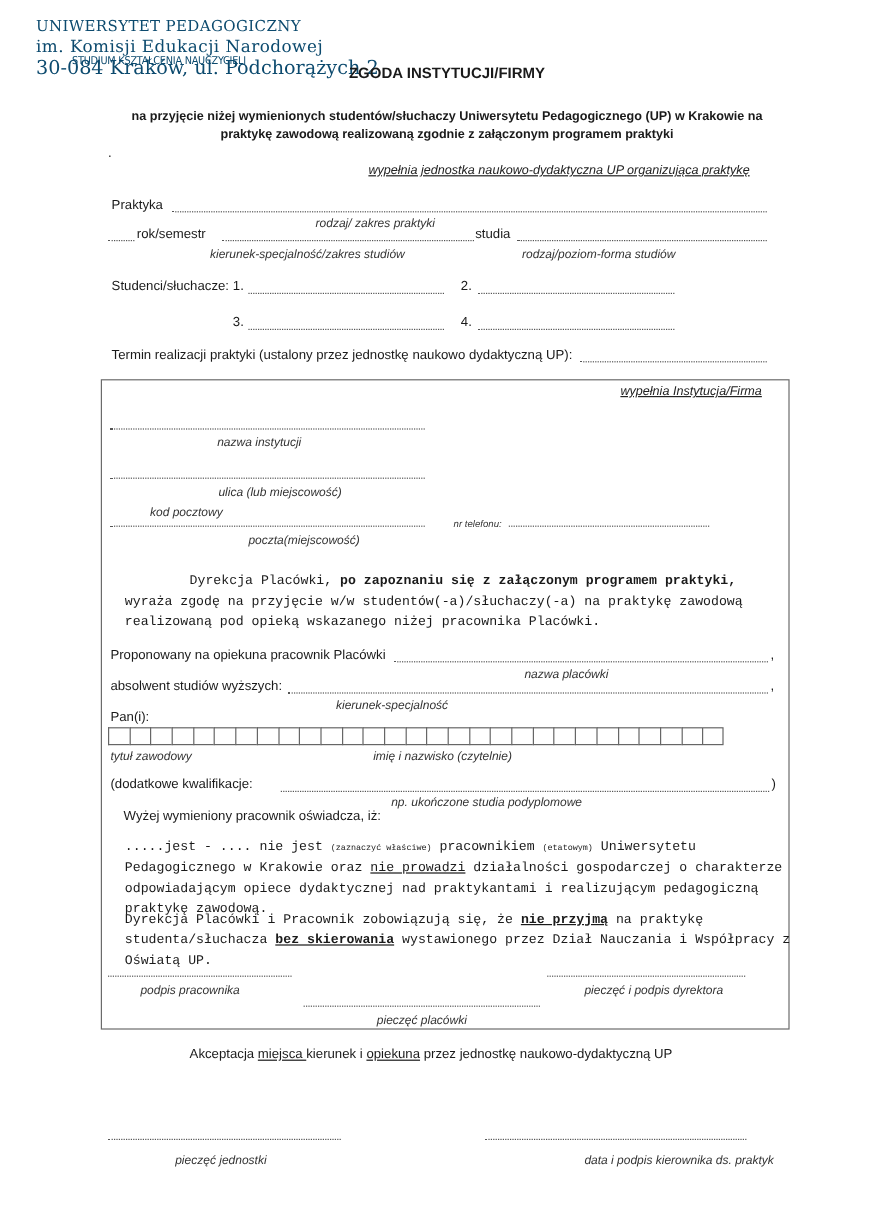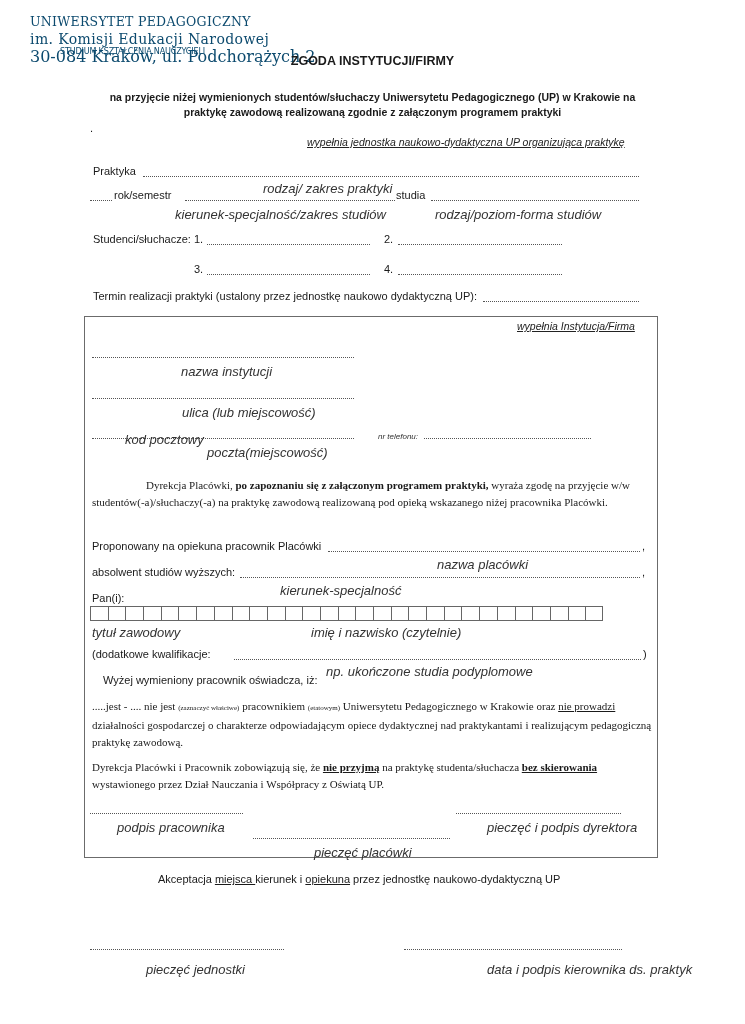--- a/index.html
+++ b/index.html
@@ -16,7 +16,7 @@
   .s4 { left: 30px; top: 47px; width: 205px; font-size: 16px; }
   .title { left: 0; width: 745px; top: 54px; text-align: center; font-weight: bold; font-size: 12.5px; font-family: "Liberation Sans", sans-serif; }
   .subtitle { left: 0; width: 745px; text-align: center; font-weight: bold; font-size: 10.5px; font-family: "Liberation Sans", sans-serif; }
-  .hint { font-style: italic; font-size: 13px; color: #333; font-family: "Liberation Sans", sans-serif; }
+  .hint { font-style: italic; font-size: 10px; color: #333; font-family: "Liberation Sans", sans-serif; }
   .txt { font-size: 11px; font-family: "Liberation Sans", sans-serif; }
   .fillnote { font-style: italic; text-decoration: underline; font-size: 10.5px; font-family: "Liberation Sans", sans-serif; color: #222; }
   .ln { position: absolute; border-bottom: 1px dotted #555; height: 0; }

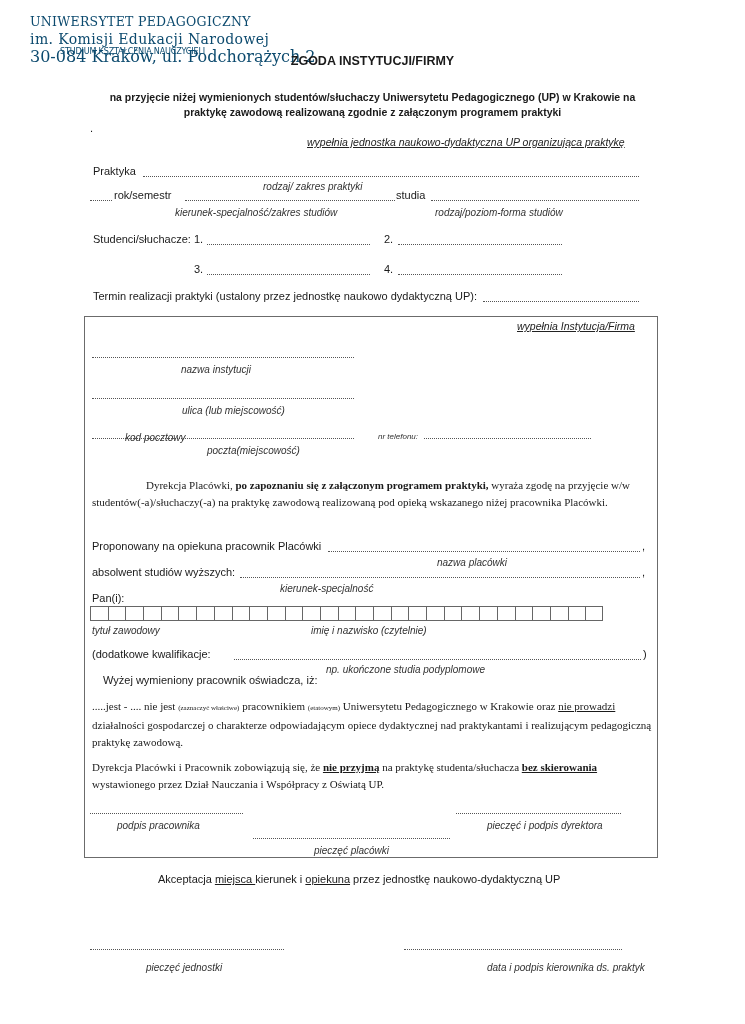--- a/index.html
+++ b/index.html
@@ -80,7 +80,7 @@
 <div class="abs hint" style="left:165px; top:405px;padding-left:17px;">ulica (lub miejscowość)</div>
 
 <div class="ln" style="left:92px; top:438px; width:262px;"></div>
-<div class="abs hint" style="left:117px; top:432px;padding-left:8px;">kod pocztowy</div>
+<div class="abs hint" style="left:117px; top:422px;padding-left:8px;">kod pocztowy</div>
 <div class="abs hint" style="left:207px; top:445px;">poczta(miejscowość)</div>
 <div class="abs hint" style="left:378px; top:432px; font-size:8px;">nr telefonu:</div>
 <div class="ln" style="left:424px; top:438px; width:167px;"></div>

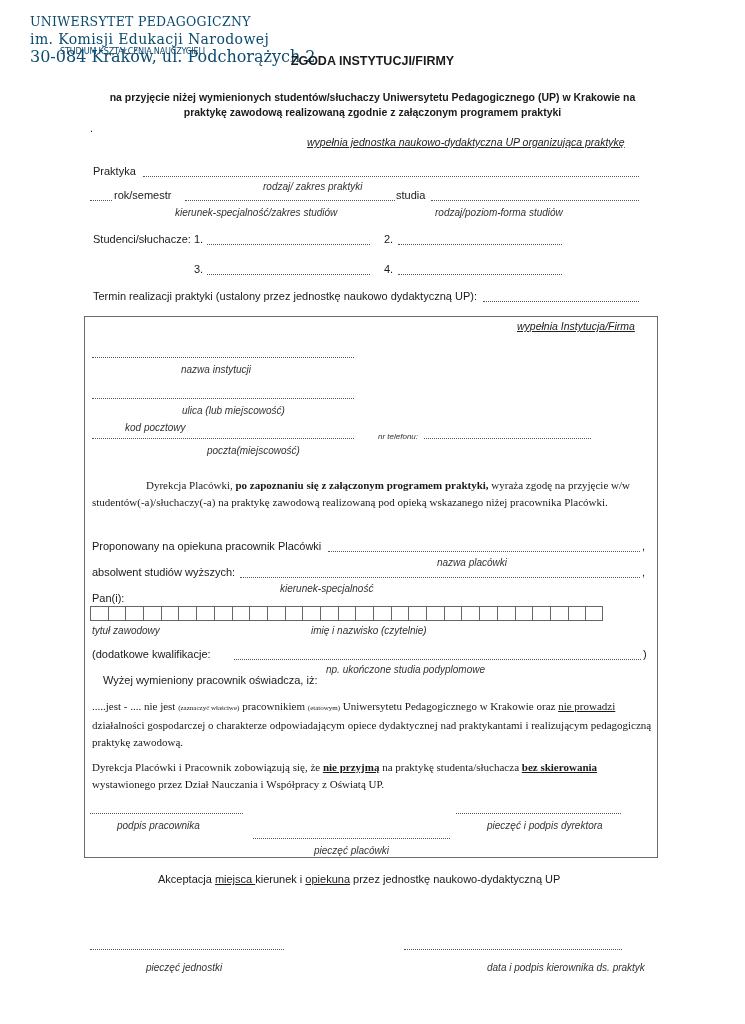--- a/index.html
+++ b/index.html
@@ -21,7 +21,7 @@
   .fillnote { font-style: italic; text-decoration: underline; font-size: 10.5px; font-family: "Liberation Sans", sans-serif; color: #222; }
   .ln { position: absolute; border-bottom: 1px dotted #555; height: 0; }
   .box { position: absolute; left: 84px; top: 316px; width: 572px; height: 540px; border: 1.5px solid #6b6b6b; }
-  .para { position: absolute; font-size: 11px; line-height: 17px; font-family: Liberation Serif, serif; white-space: normal; }
+  .para { position: absolute; font-size: 11px; line-height: 17px; font-family: Liberation Mono, monospace; white-space: normal; margin-left: 12px; }
   .grid { position: absolute; left: 90px; top: 606px; display: flex; }
   .cell { width: 17.7px; height: 15px; border: 1px solid #666; border-right: none; box-sizing: border-box; }
   .cell:last-child { border-right: 1px solid #666; }

